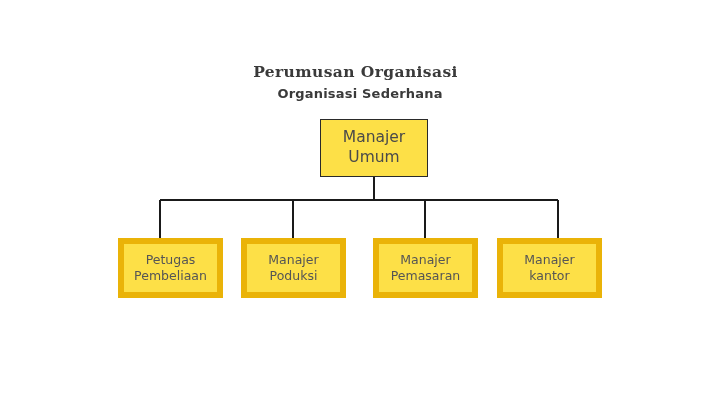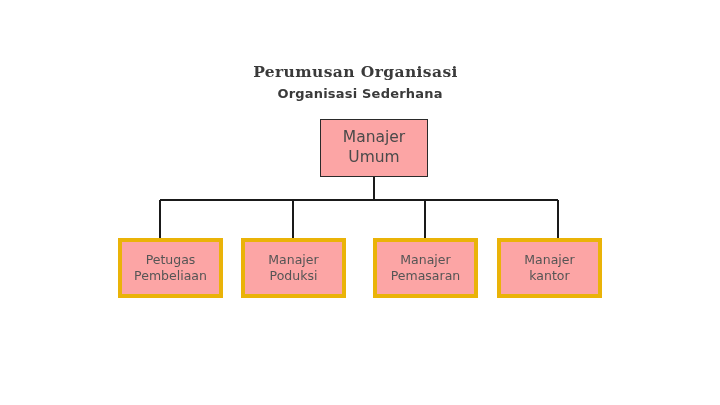--- a/index.html
+++ b/index.html
@@ -51,7 +51,7 @@
   .node {
     position: absolute;
     box-sizing: border-box;
-    background: #fca5a5;
+    background: #fde047;
     display: flex;
     align-items: center;
     justify-content: center;

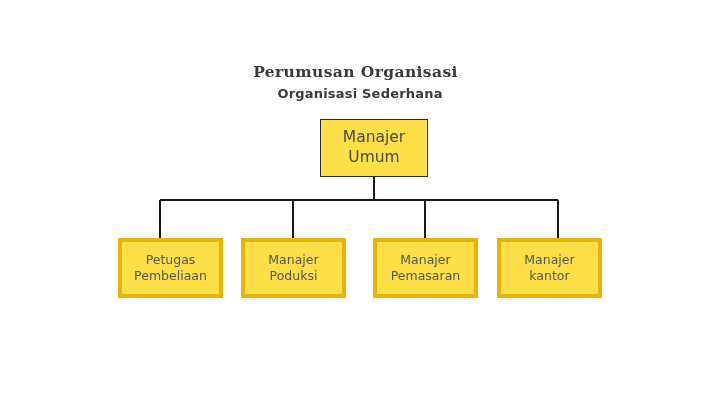--- a/index.html
+++ b/index.html
@@ -65,7 +65,7 @@
     font-size: 15.5px;
   }
   .node-child {
-    border: 4px solid #eab308;
+    border: 6px solid #eab308;
     font-size: 12.5px;
   }
   .node-label {

